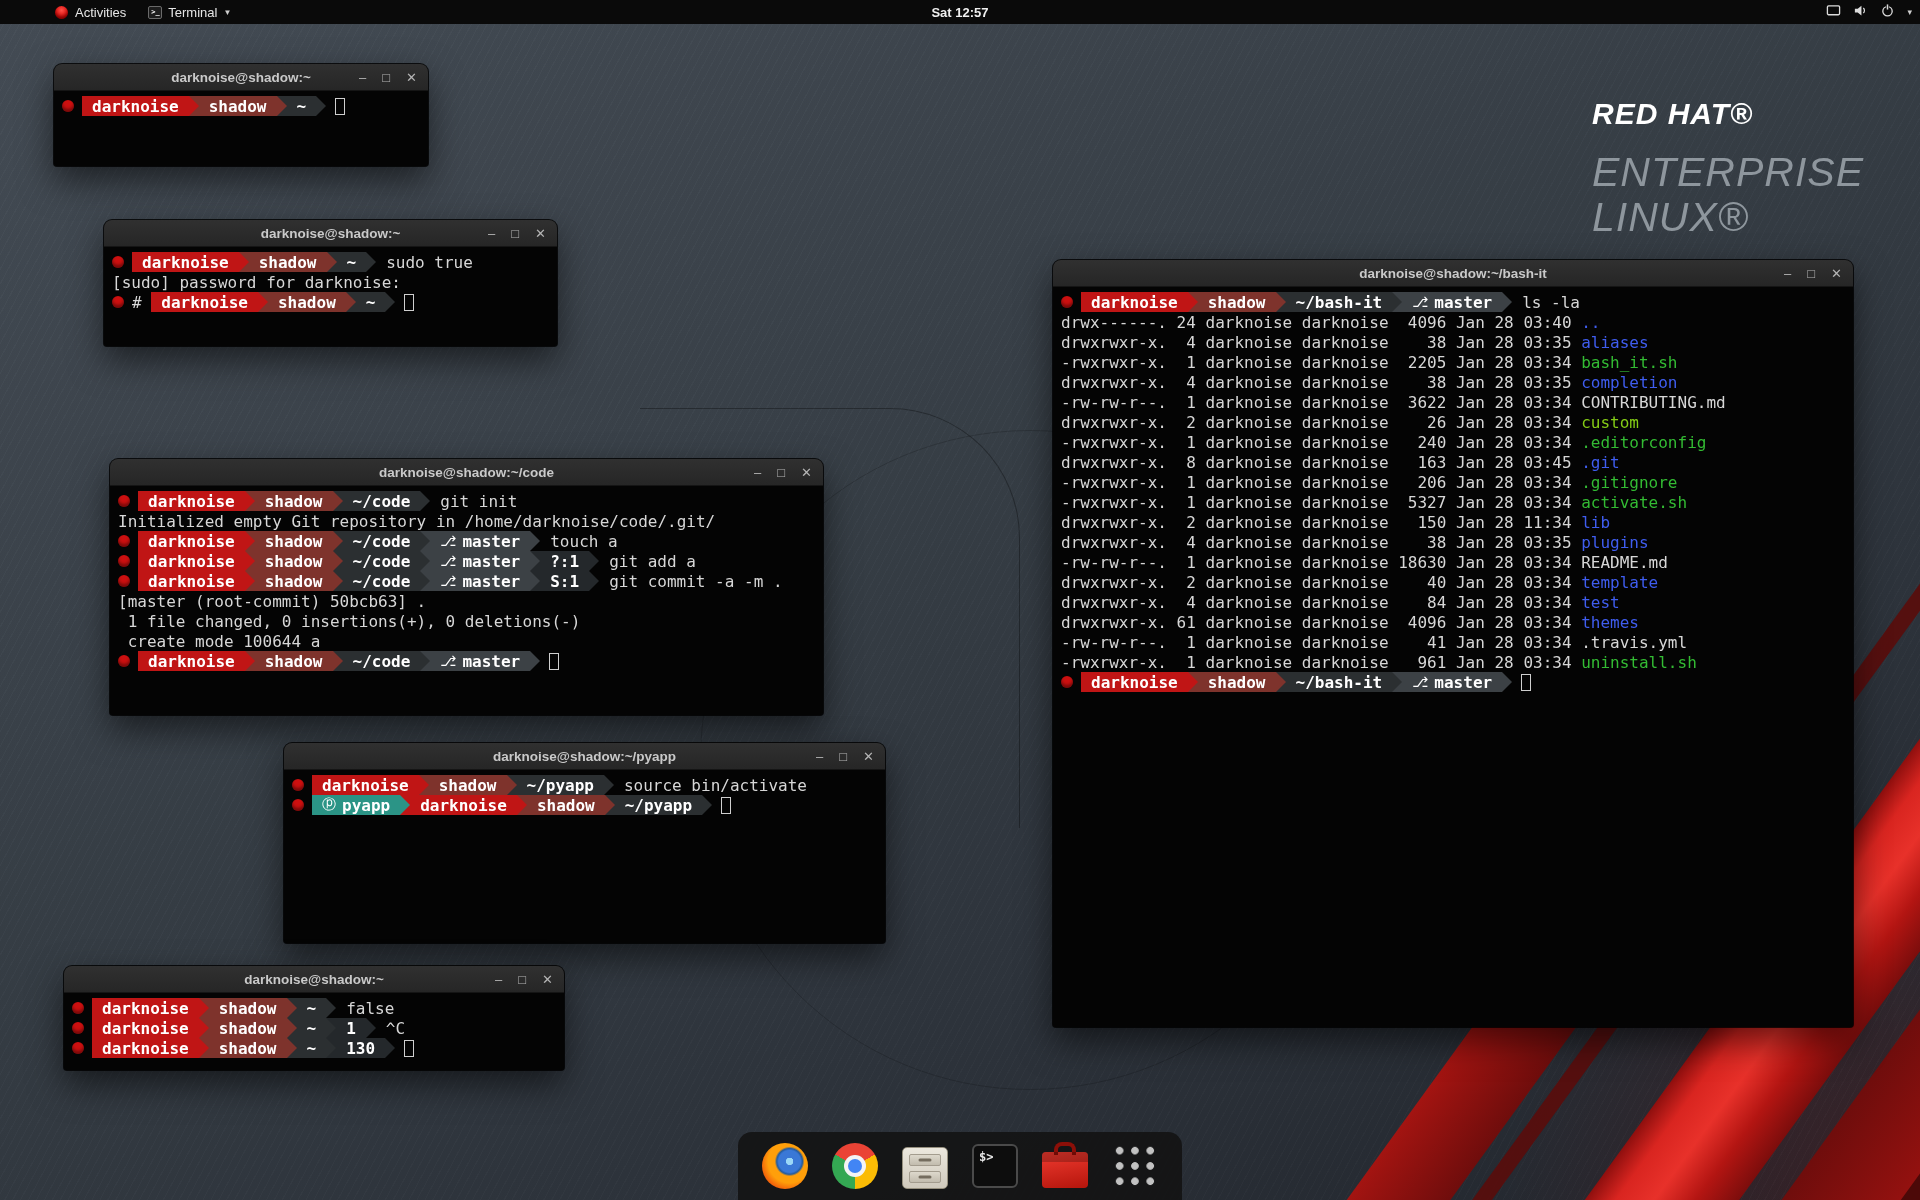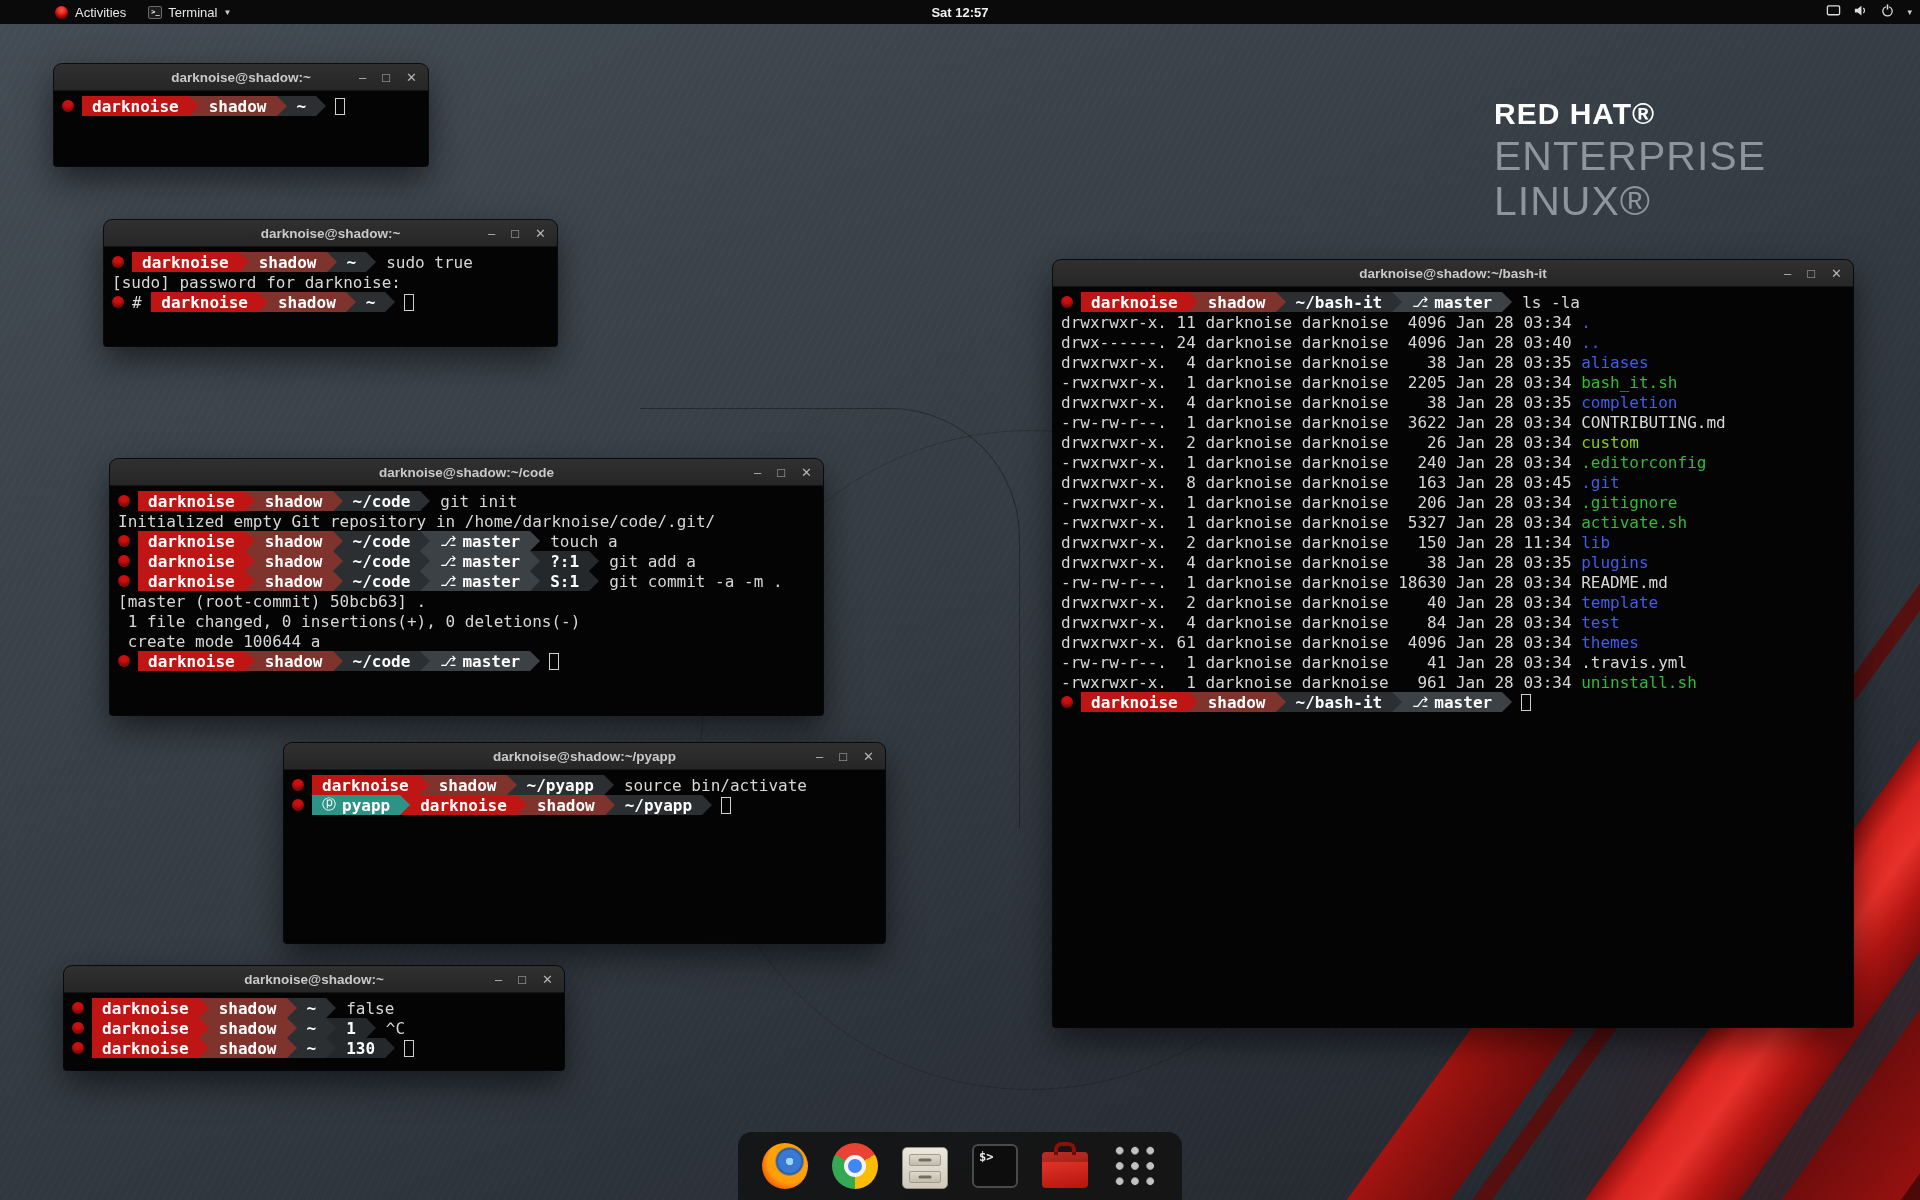--- a/index.html
+++ b/index.html
@@ -28,7 +28,7 @@
         background:linear-gradient(to bottom,#a31411,#6f0d0c); }
 
   
-  .rhel-logo { position:absolute; left:1494px; top:98px; z-index:2; line-height:1.08; }
+  .rhel-logo { position:absolute; left:1592px; top:98px; z-index:2; line-height:1.08;font-style:italic; }
   .rh-brand { font-size:30px; font-weight:700; color:#ffffff; letter-spacing:1px; }
   .rh-l2 { font-size:41px; font-weight:400; color:#8e969d; letter-spacing:1px; margin-top:4px; }
   .rh-l3 { font-size:41px; font-weight:400; color:#8e969d; letter-spacing:1px; }

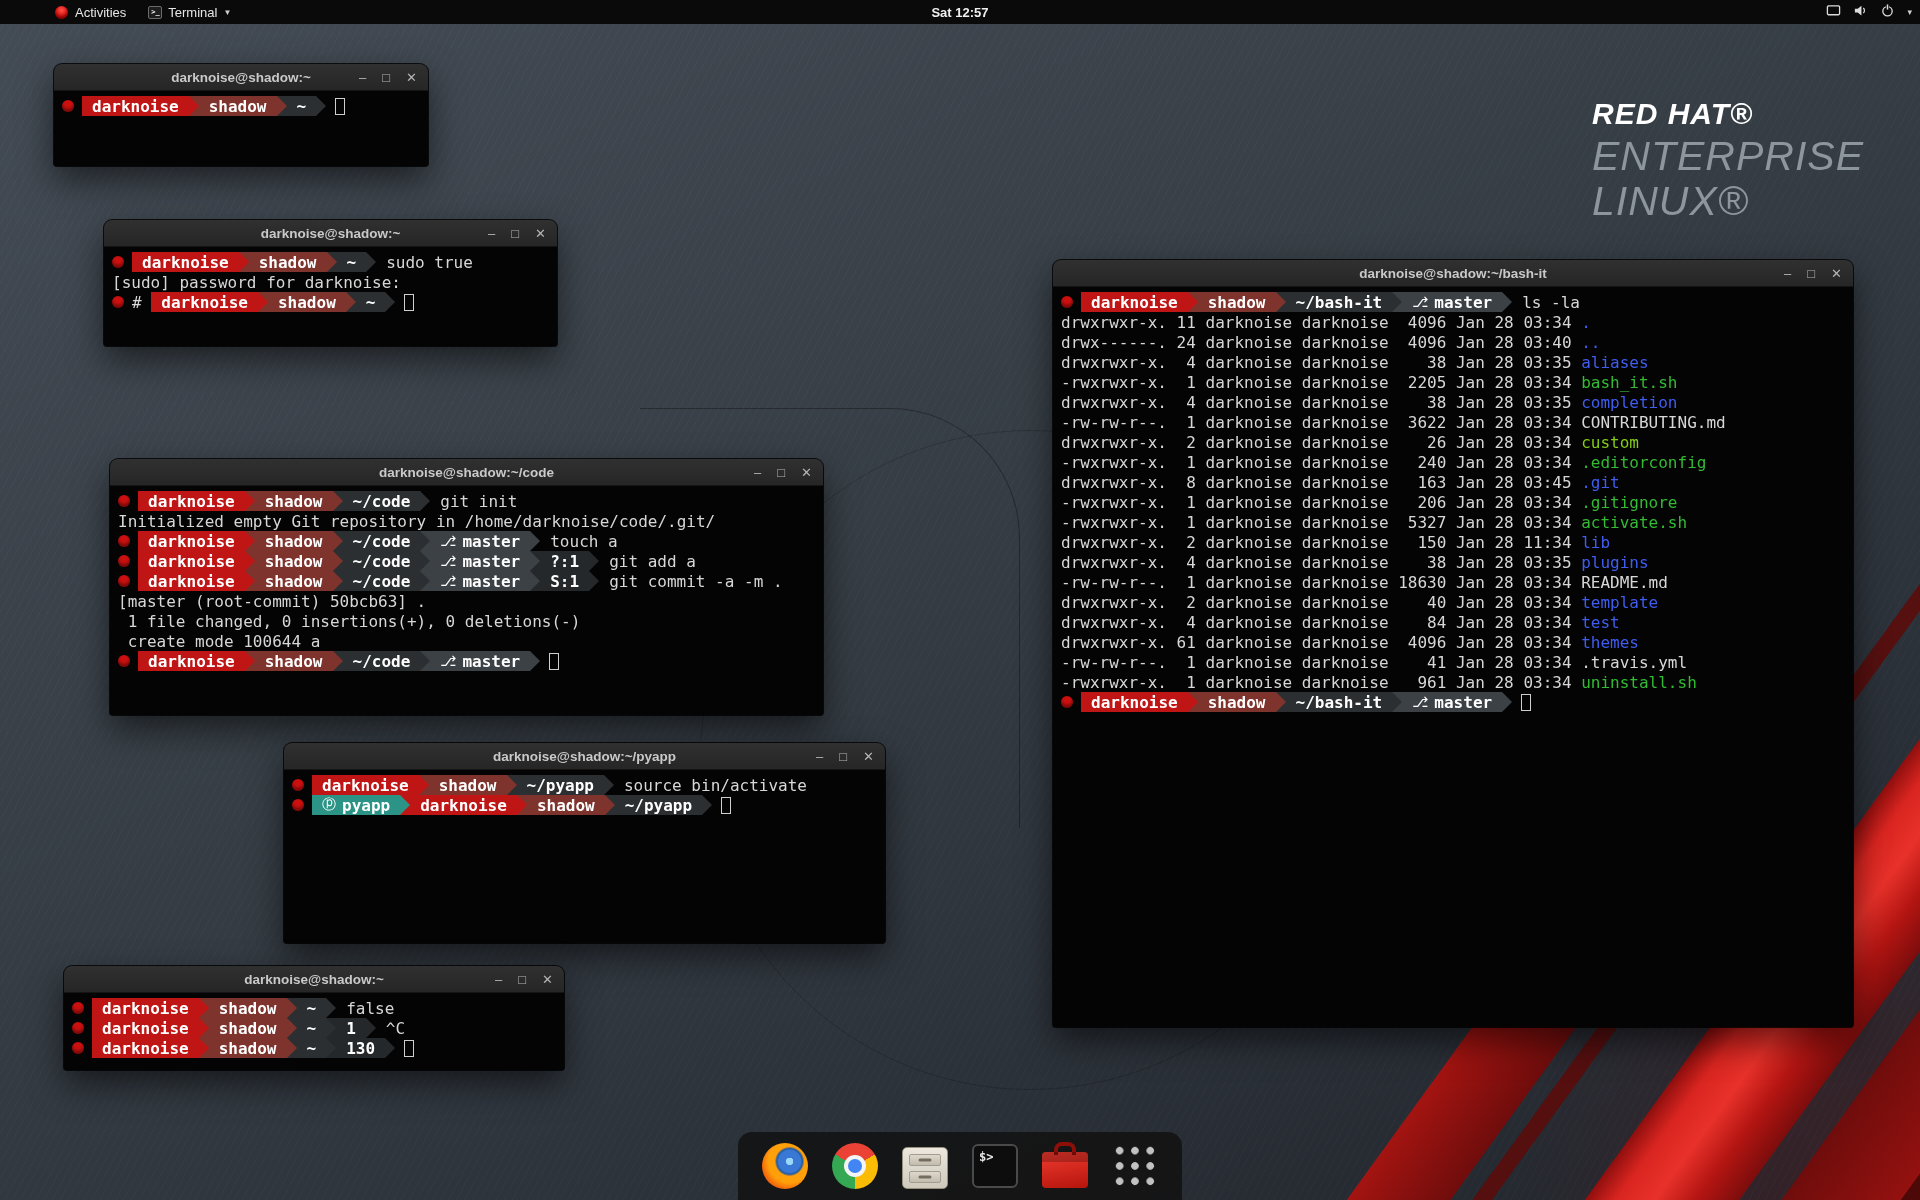--- a/index.html
+++ b/index.html
@@ -30,7 +30,7 @@
   
   .rhel-logo { position:absolute; left:1592px; top:98px; z-index:2; line-height:1.08;font-style:italic; }
   .rh-brand { font-size:30px; font-weight:700; color:#ffffff; letter-spacing:1px; }
-  .rh-l2 { font-size:41px; font-weight:400; color:#8e969d; letter-spacing:1px; margin-top:4px; }
+  .rh-l2 { font-size:41px; font-weight:400; color:#8e969d; letter-spacing:1px; margin-top:20px; }
   .rh-l3 { font-size:41px; font-weight:400; color:#8e969d; letter-spacing:1px; }
 
   

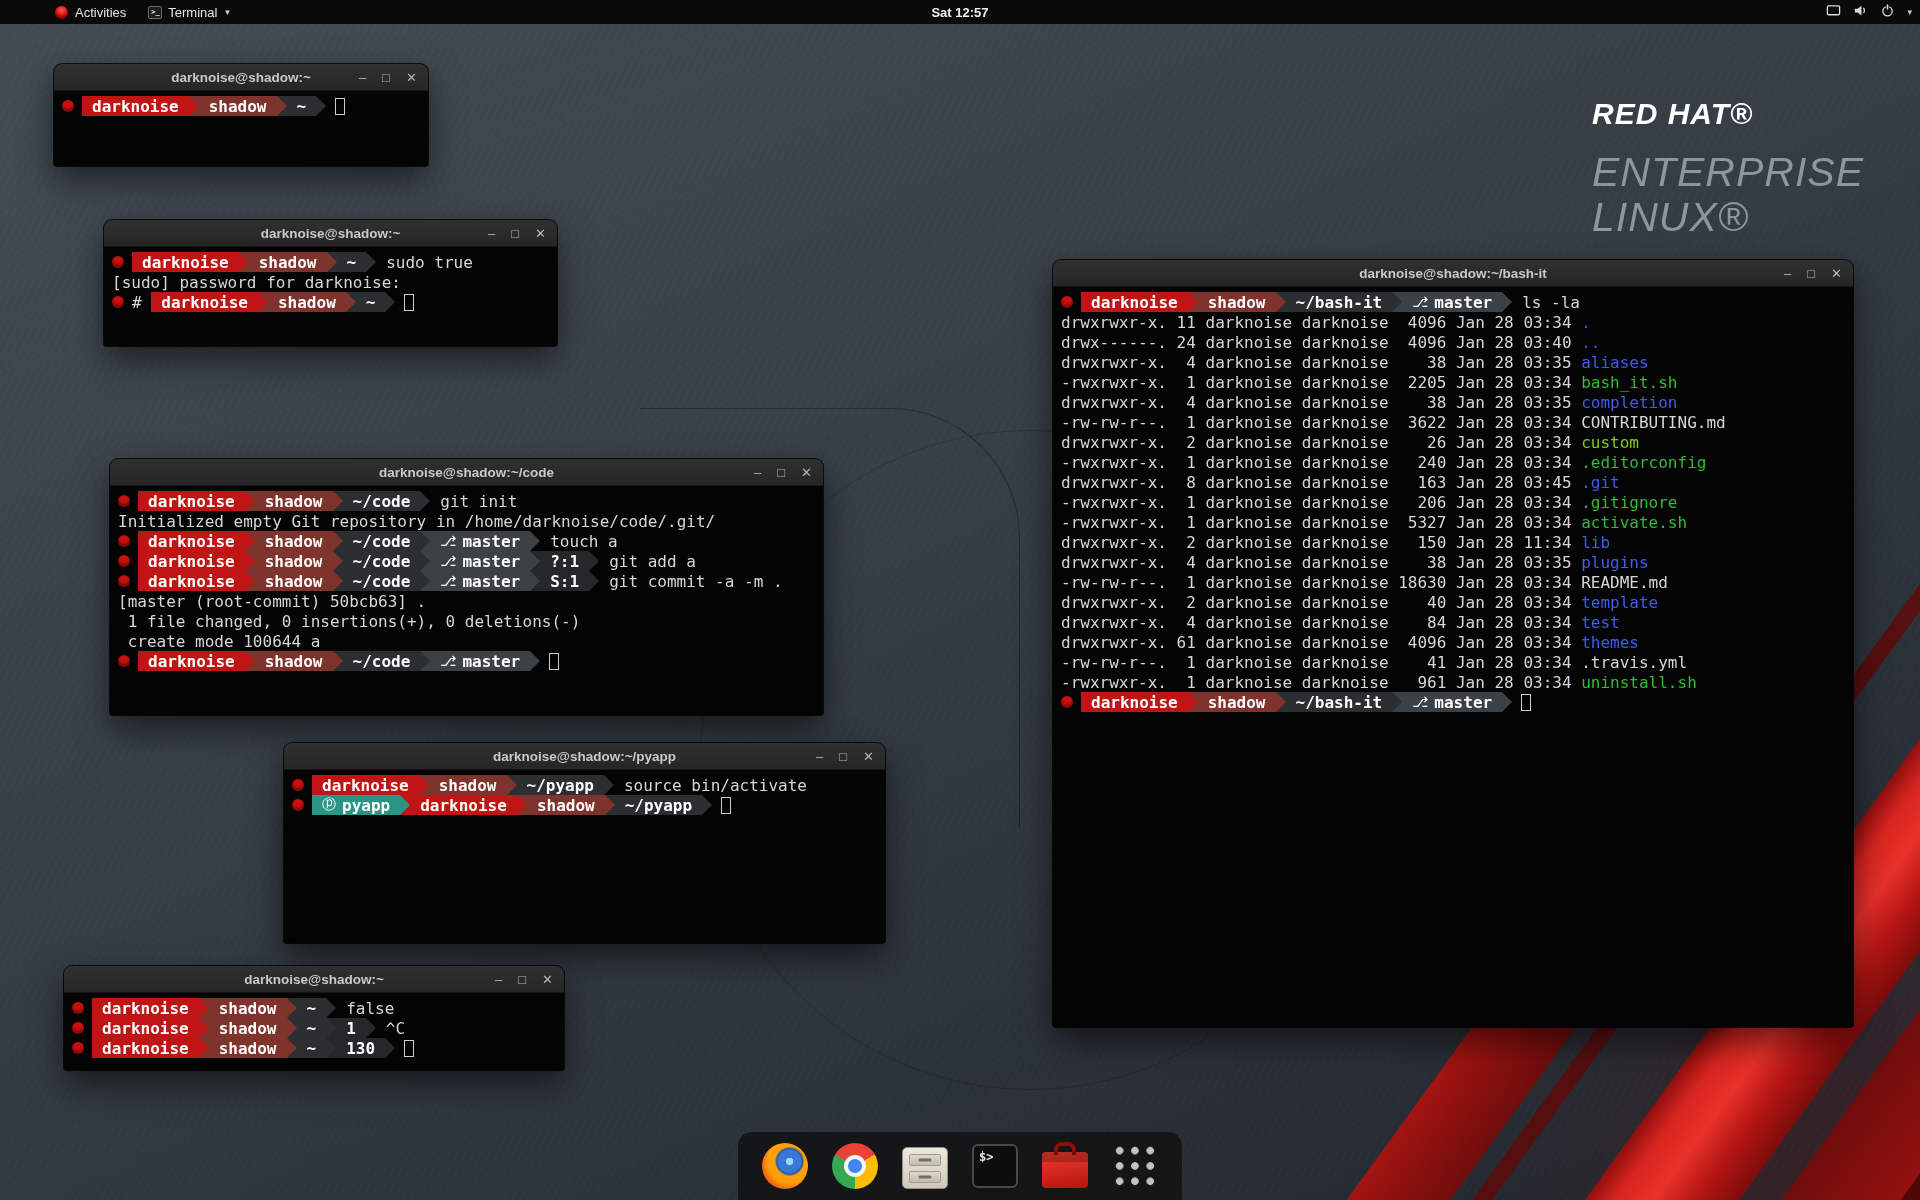--- a/index.html
+++ b/index.html
@@ -216,7 +216,6 @@
   </div>
   <div class="term-body">
       <div class="tline"><span class="pdot"></span><span class="pseg" style="background: rgb(192, 21, 21);">darknoise</span><span class="parrow" style="border-left-color: rgb(192, 21, 21); background-color: rgb(126, 51, 44);"></span><span class="pseg" style="background: rgb(126, 51, 44);">shadow</span><span class="parrow" style="border-left-color: rgb(126, 51, 44); background-color: rgb(43, 47, 49);"></span><span class="pseg" style="background: rgb(43, 47, 49);">~/bash-it</span><span class="parrow" style="border-left-color: rgb(43, 47, 49); background-color: rgb(60, 65, 69);"></span><span class="pseg" style="background: rgb(60, 65, 69);"><span class="picon">⎇</span>master</span><span class="parrow" style="border-left-color: rgb(60, 65, 69); background-color: transparent;"></span><span class="ptxt after-seg">ls -la</span></div>
-      <div class="tline"><span class="ptxt">drwxrwxr-x. 11 darknoise darknoise  4096 Jan 28 03:34 </span><span class="ptxt" style="color: rgb(63, 93, 239);">.</span></div>
       <div class="tline"><span class="ptxt">drwx------. 24 darknoise darknoise  4096 Jan 28 03:40 </span><span class="ptxt" style="color: rgb(63, 93, 239);">..</span></div>
       <div class="tline"><span class="ptxt">drwxrwxr-x.  4 darknoise darknoise    38 Jan 28 03:35 </span><span class="ptxt" style="color: rgb(63, 93, 239);">aliases</span></div>
       <div class="tline"><span class="ptxt">-rwxrwxr-x.  1 darknoise darknoise  2205 Jan 28 03:34 </span><span class="ptxt" style="color: rgb(51, 187, 51);">bash_it.sh</span></div>

